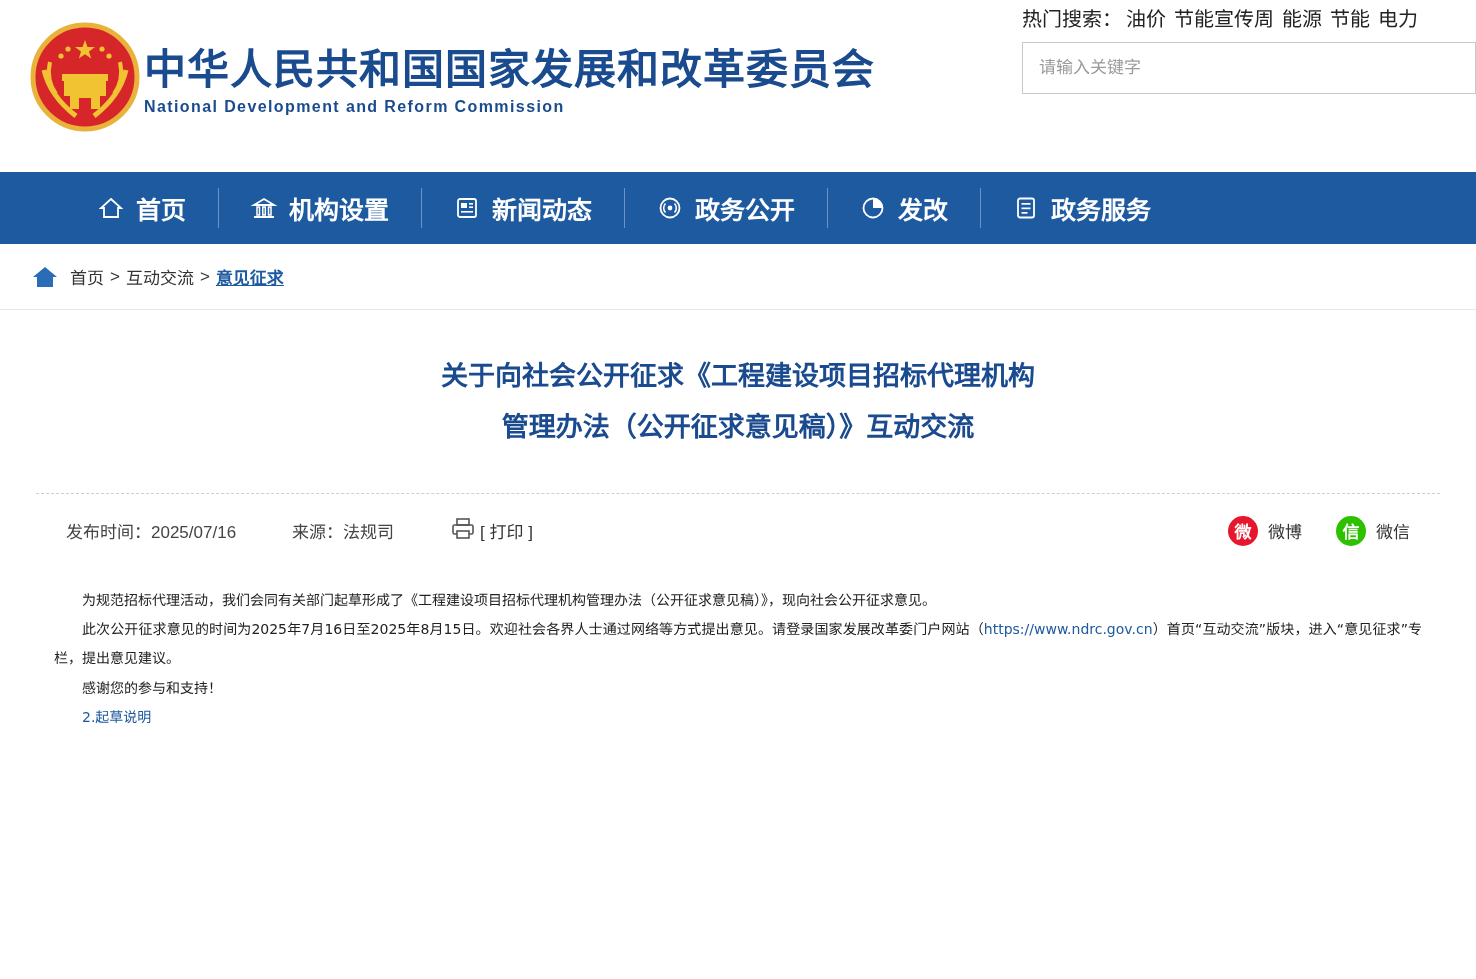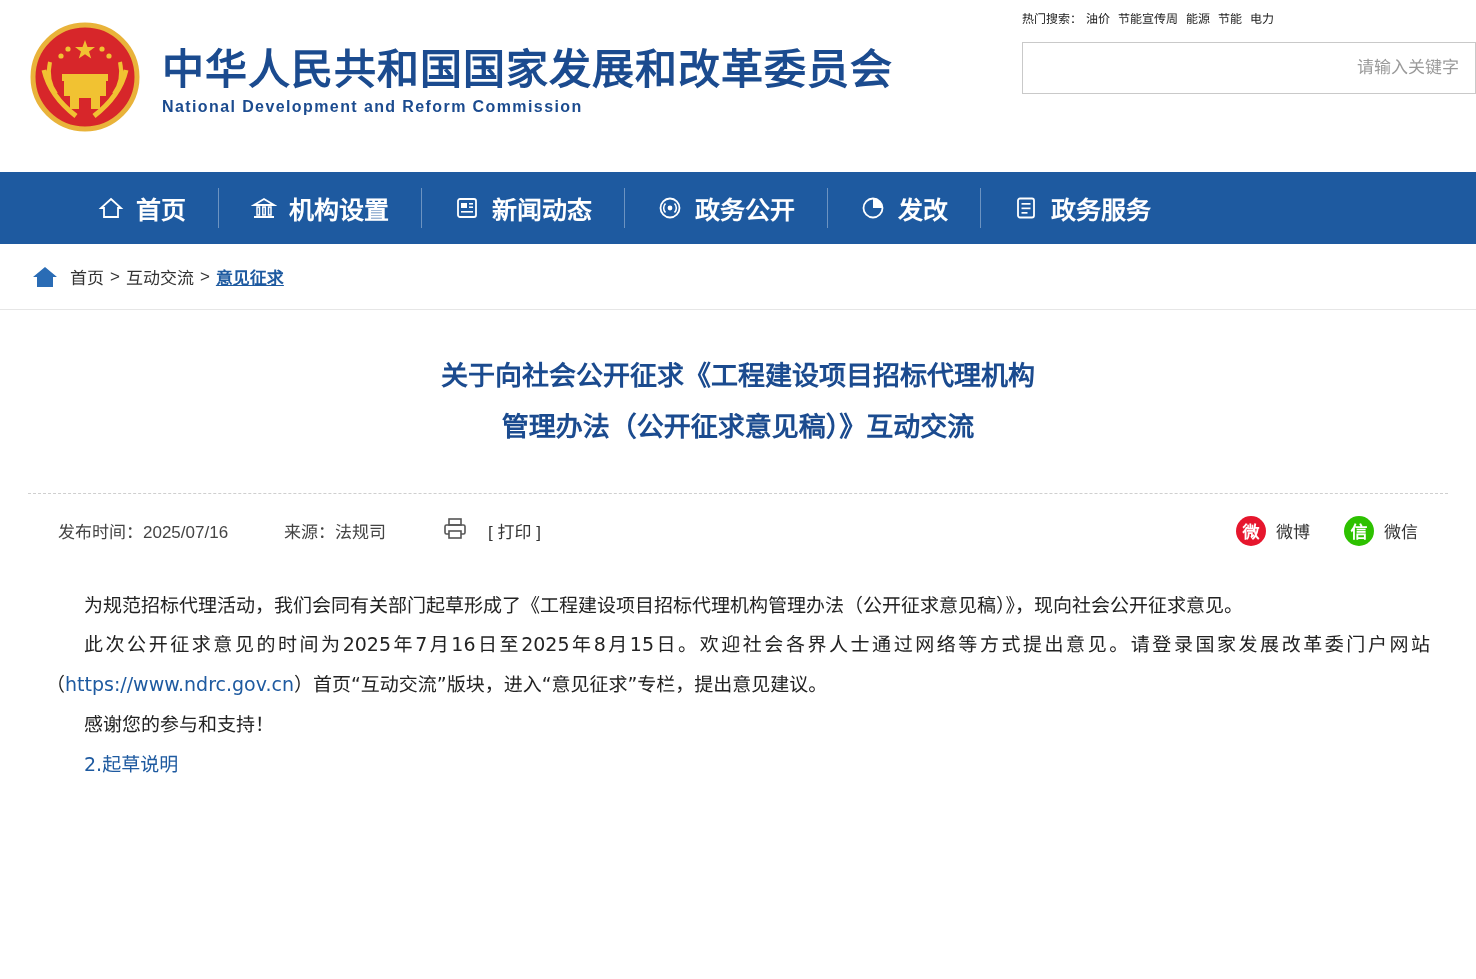--- a/index.html
+++ b/index.html
@@ -60,7 +60,7 @@
     width: 460px;
   }
   .hot-search {
-    font-size: 12px;
+    font-size: 20px;
     color: #333;
     white-space: nowrap;
     line-height: 26px;

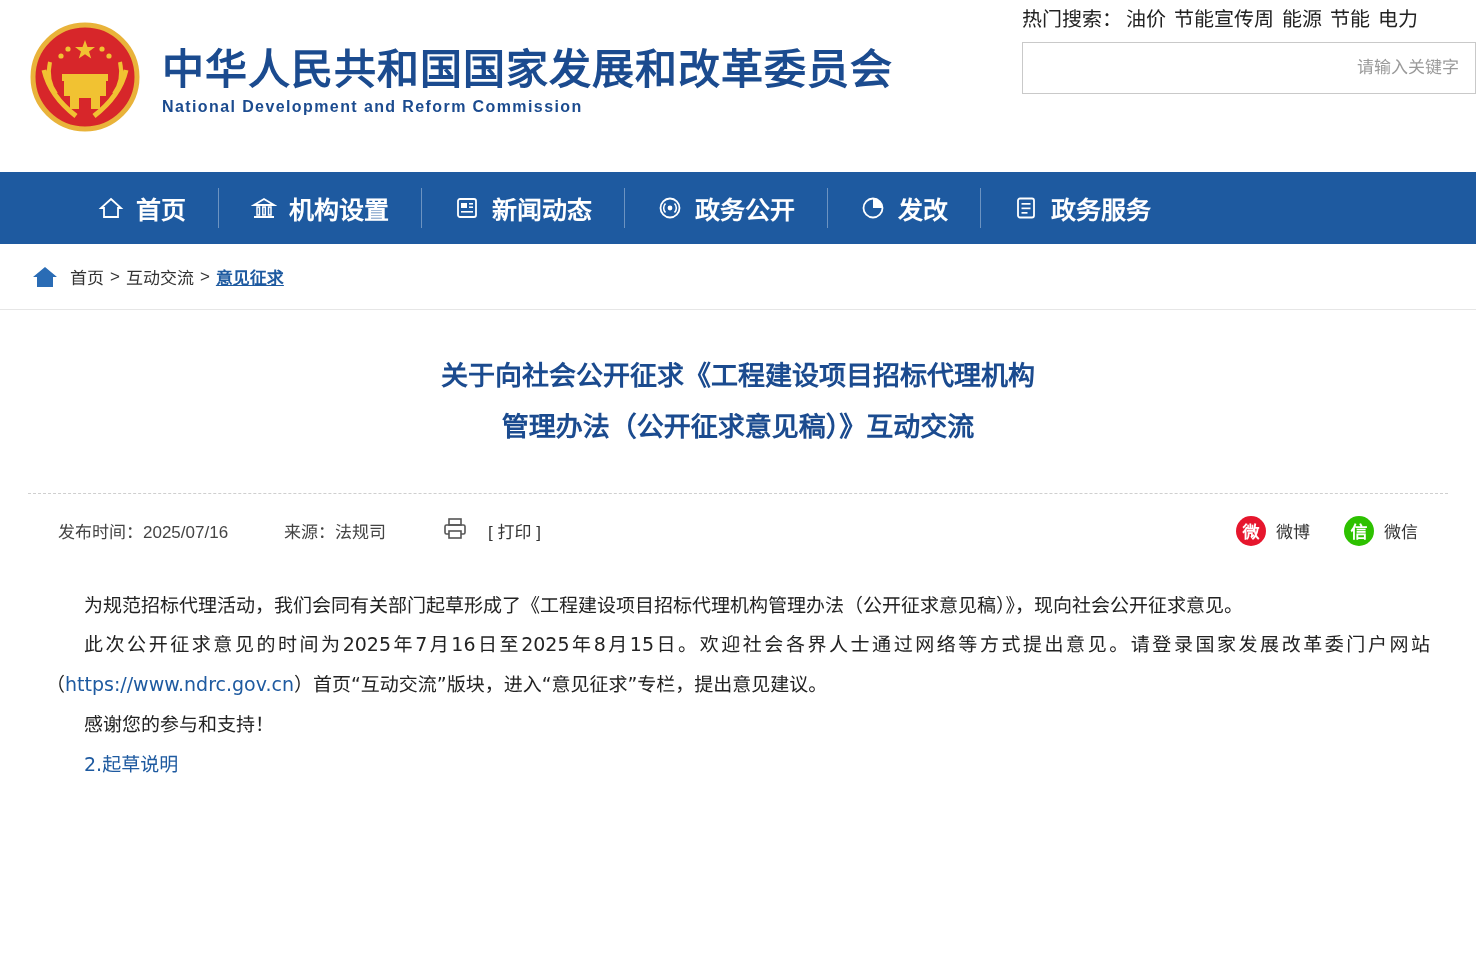--- a/index.html
+++ b/index.html
@@ -31,7 +31,6 @@
   }
   .emblem svg { display: block; }
   .title-block {
-    margin-left: 18px;
     padding-top: 6px;
   }
   .title-cn {

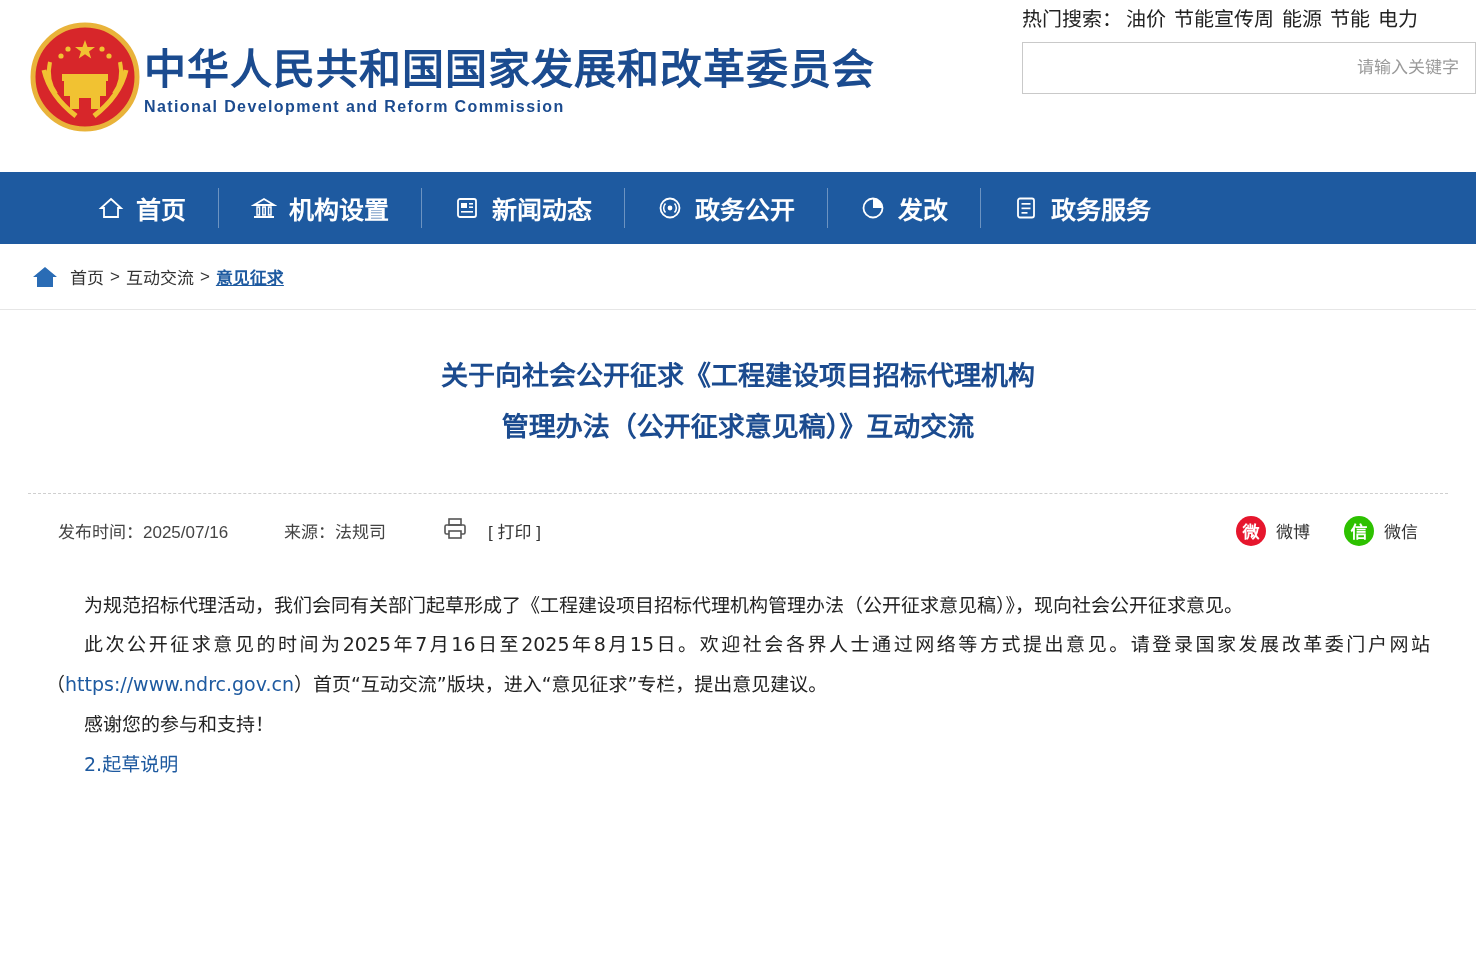--- a/index.html
+++ b/index.html
@@ -90,7 +90,6 @@
     color: #737373;
     font-family: "Liberation Sans", sans-serif;
     background: transparent;
-    text-align: right;
   }
   .search-box input::placeholder { color: #9b9b9b; }
 

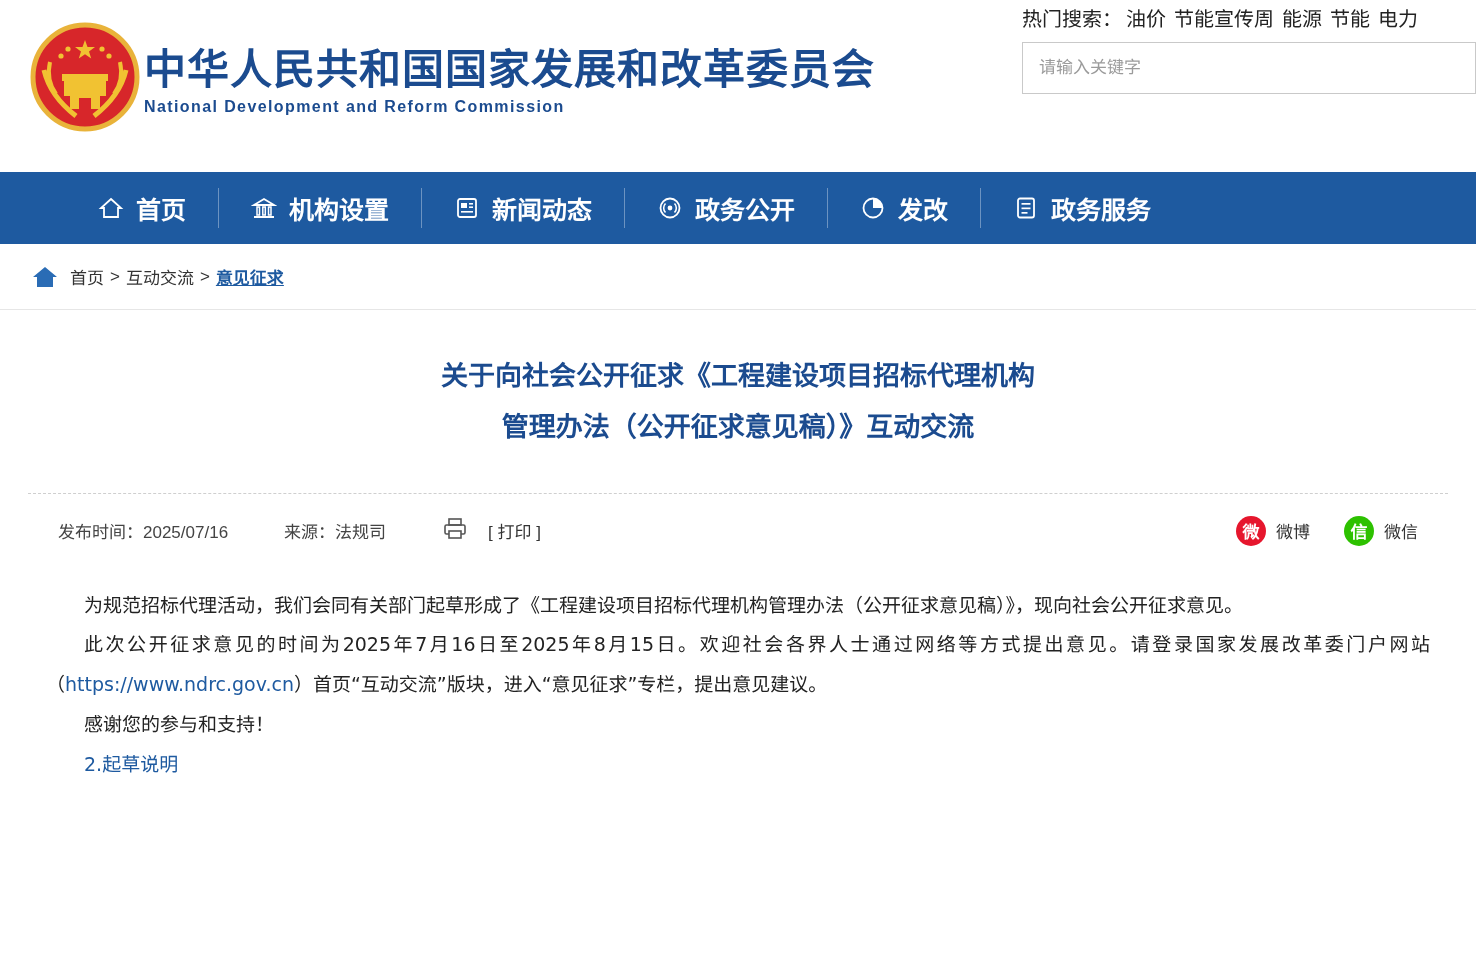--- a/index.html
+++ b/index.html
@@ -135,7 +135,7 @@
 
   
   .article {
-    padding: 0 28px;
+    padding: 0 36px;
   }
   .art-title {
     text-align: center;

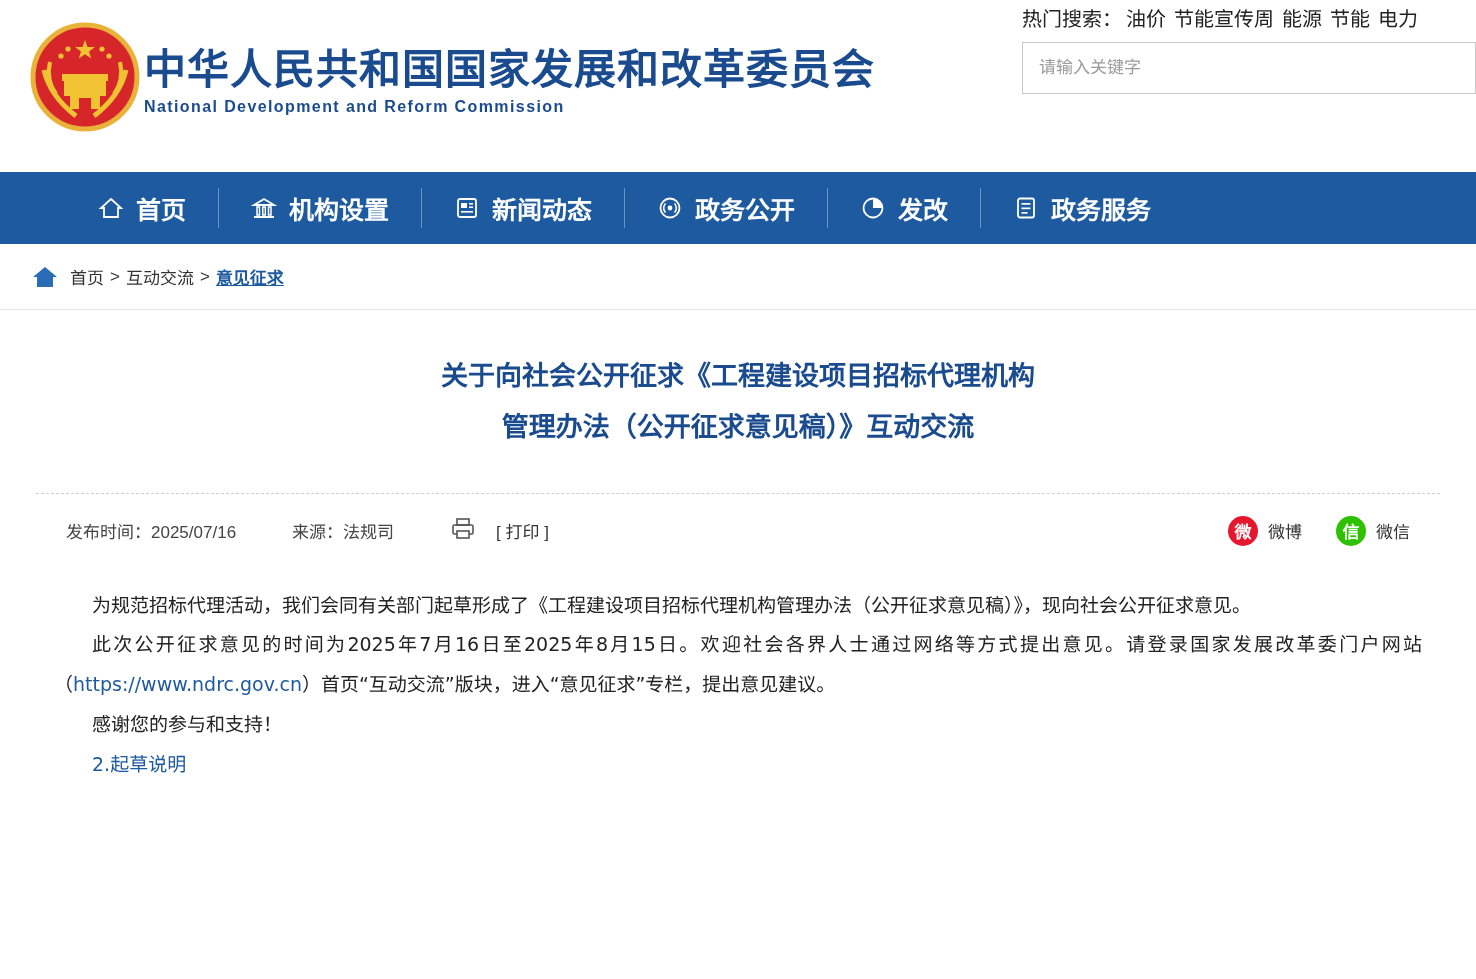--- a/index.html
+++ b/index.html
@@ -163,7 +163,7 @@
   .meta .print {
     display: flex;
     align-items: center;
-    gap: 20px;
+    gap: 4px;
     cursor: pointer;
   }
   .meta .print-label { color: #333; }

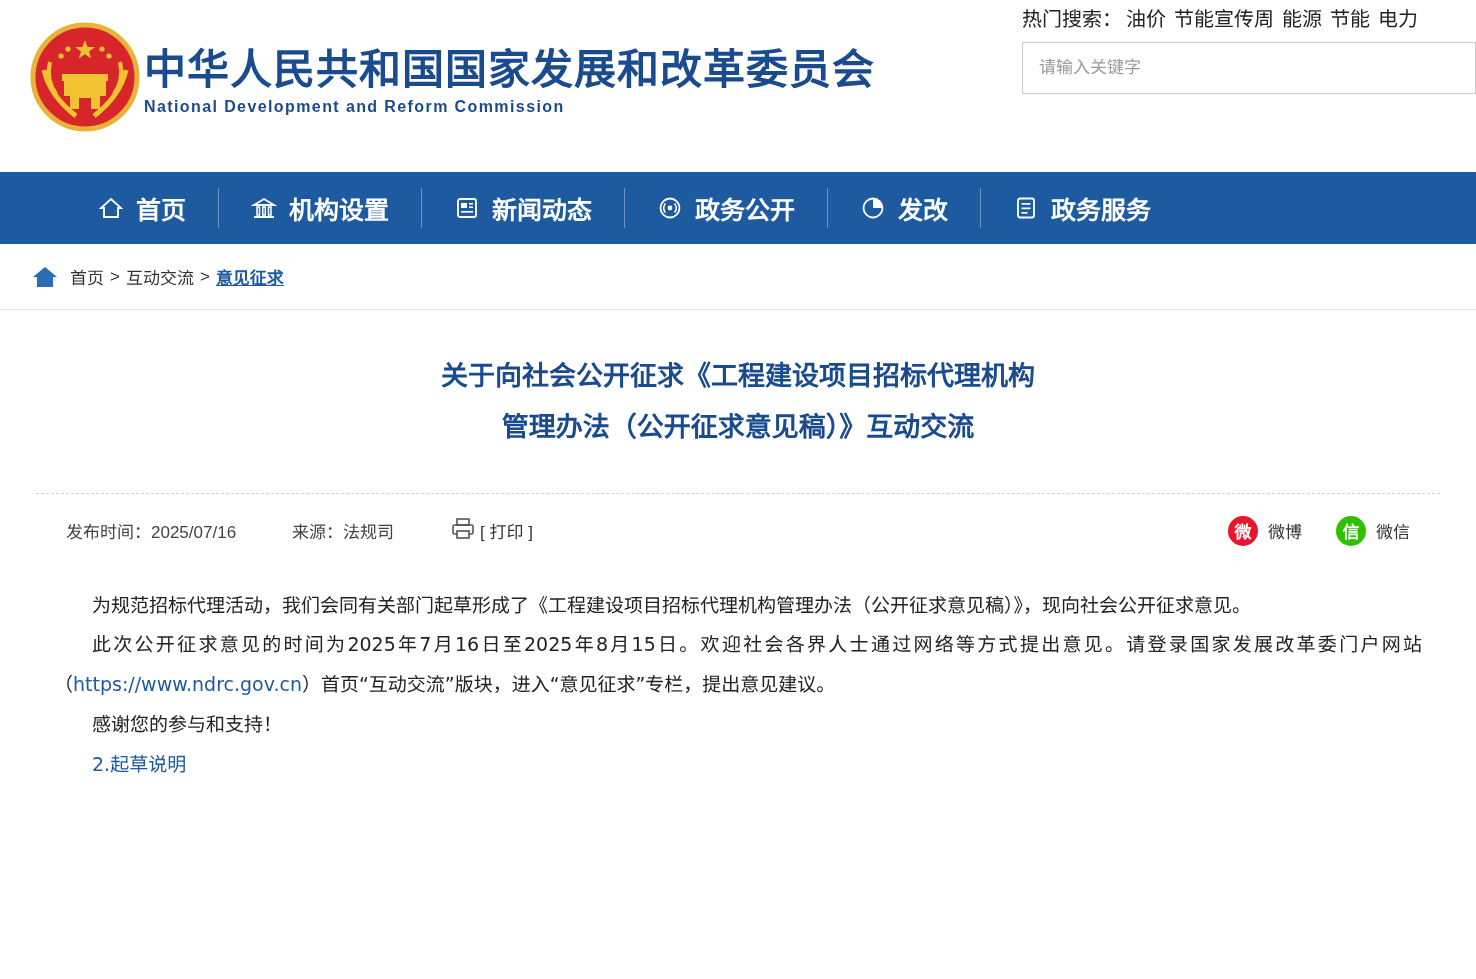--- a/index.html
+++ b/index.html
@@ -185,7 +185,7 @@
 
   .body-text {
     font-family: "DejaVu Sans", "Liberation Sans", sans-serif;
-    font-size: 19px;
+    font-size: 14px;
     color: #222;
     line-height: 2.1;
     padding: 18px 18px 0 18px;

